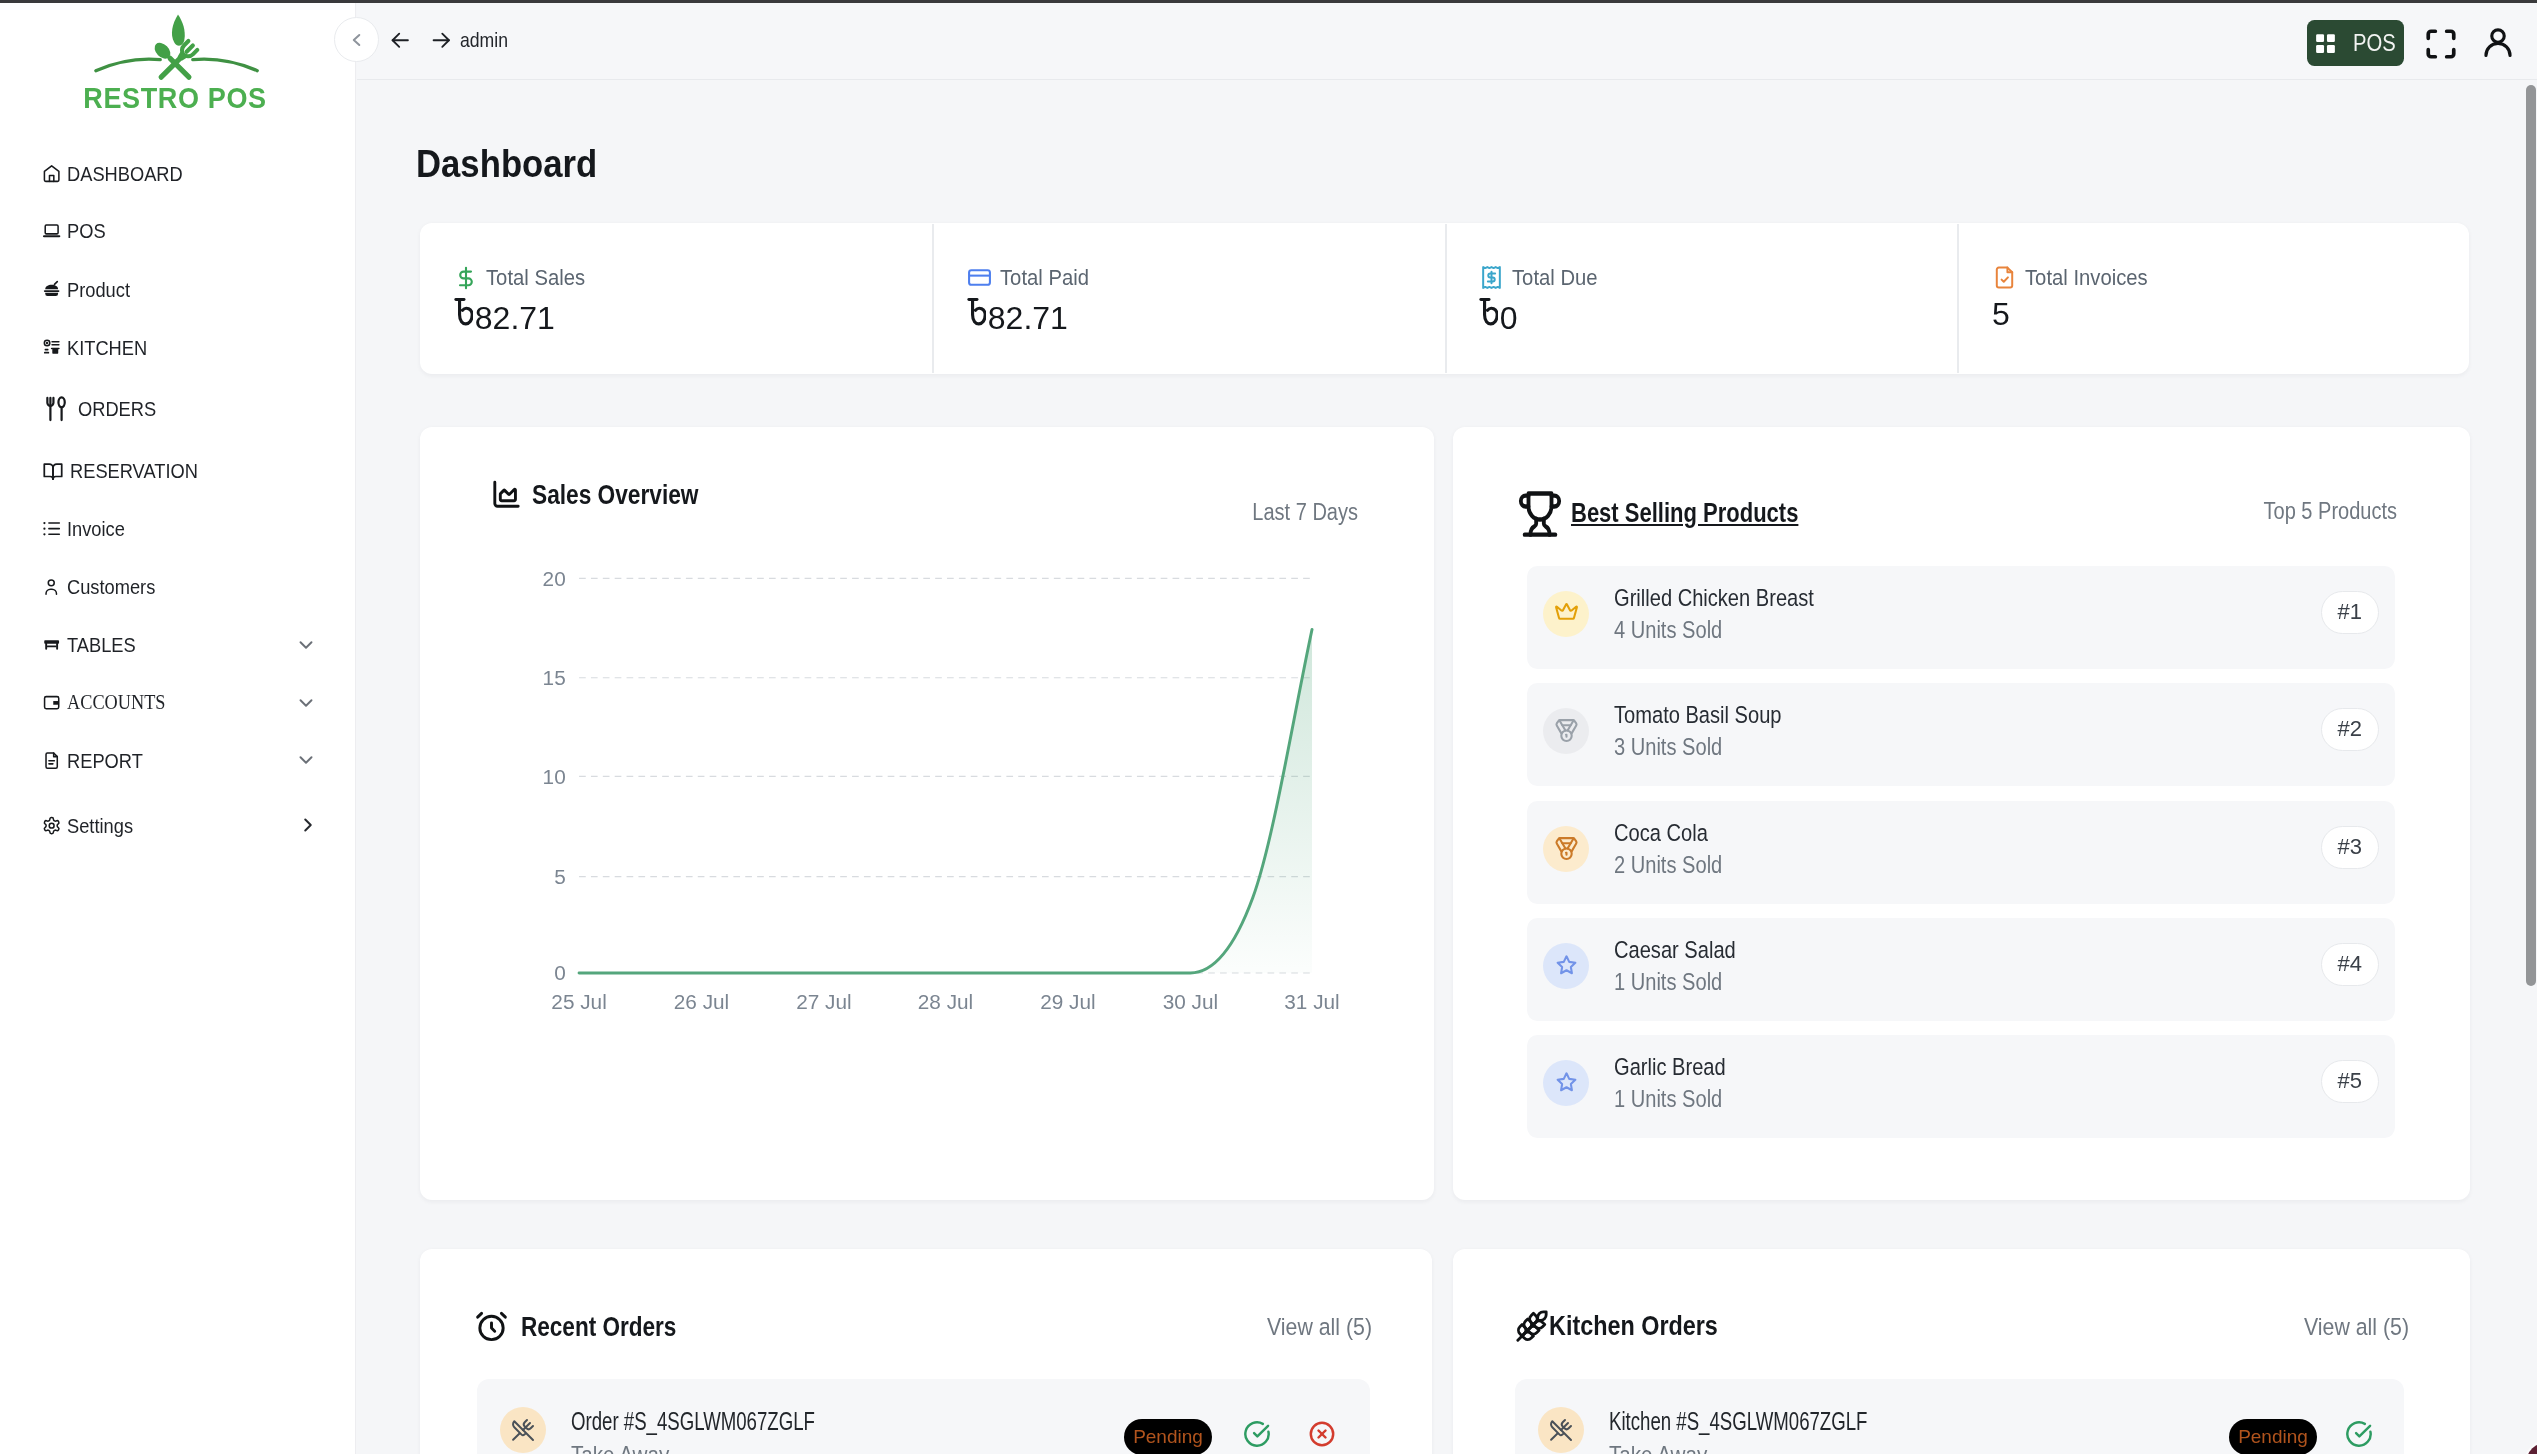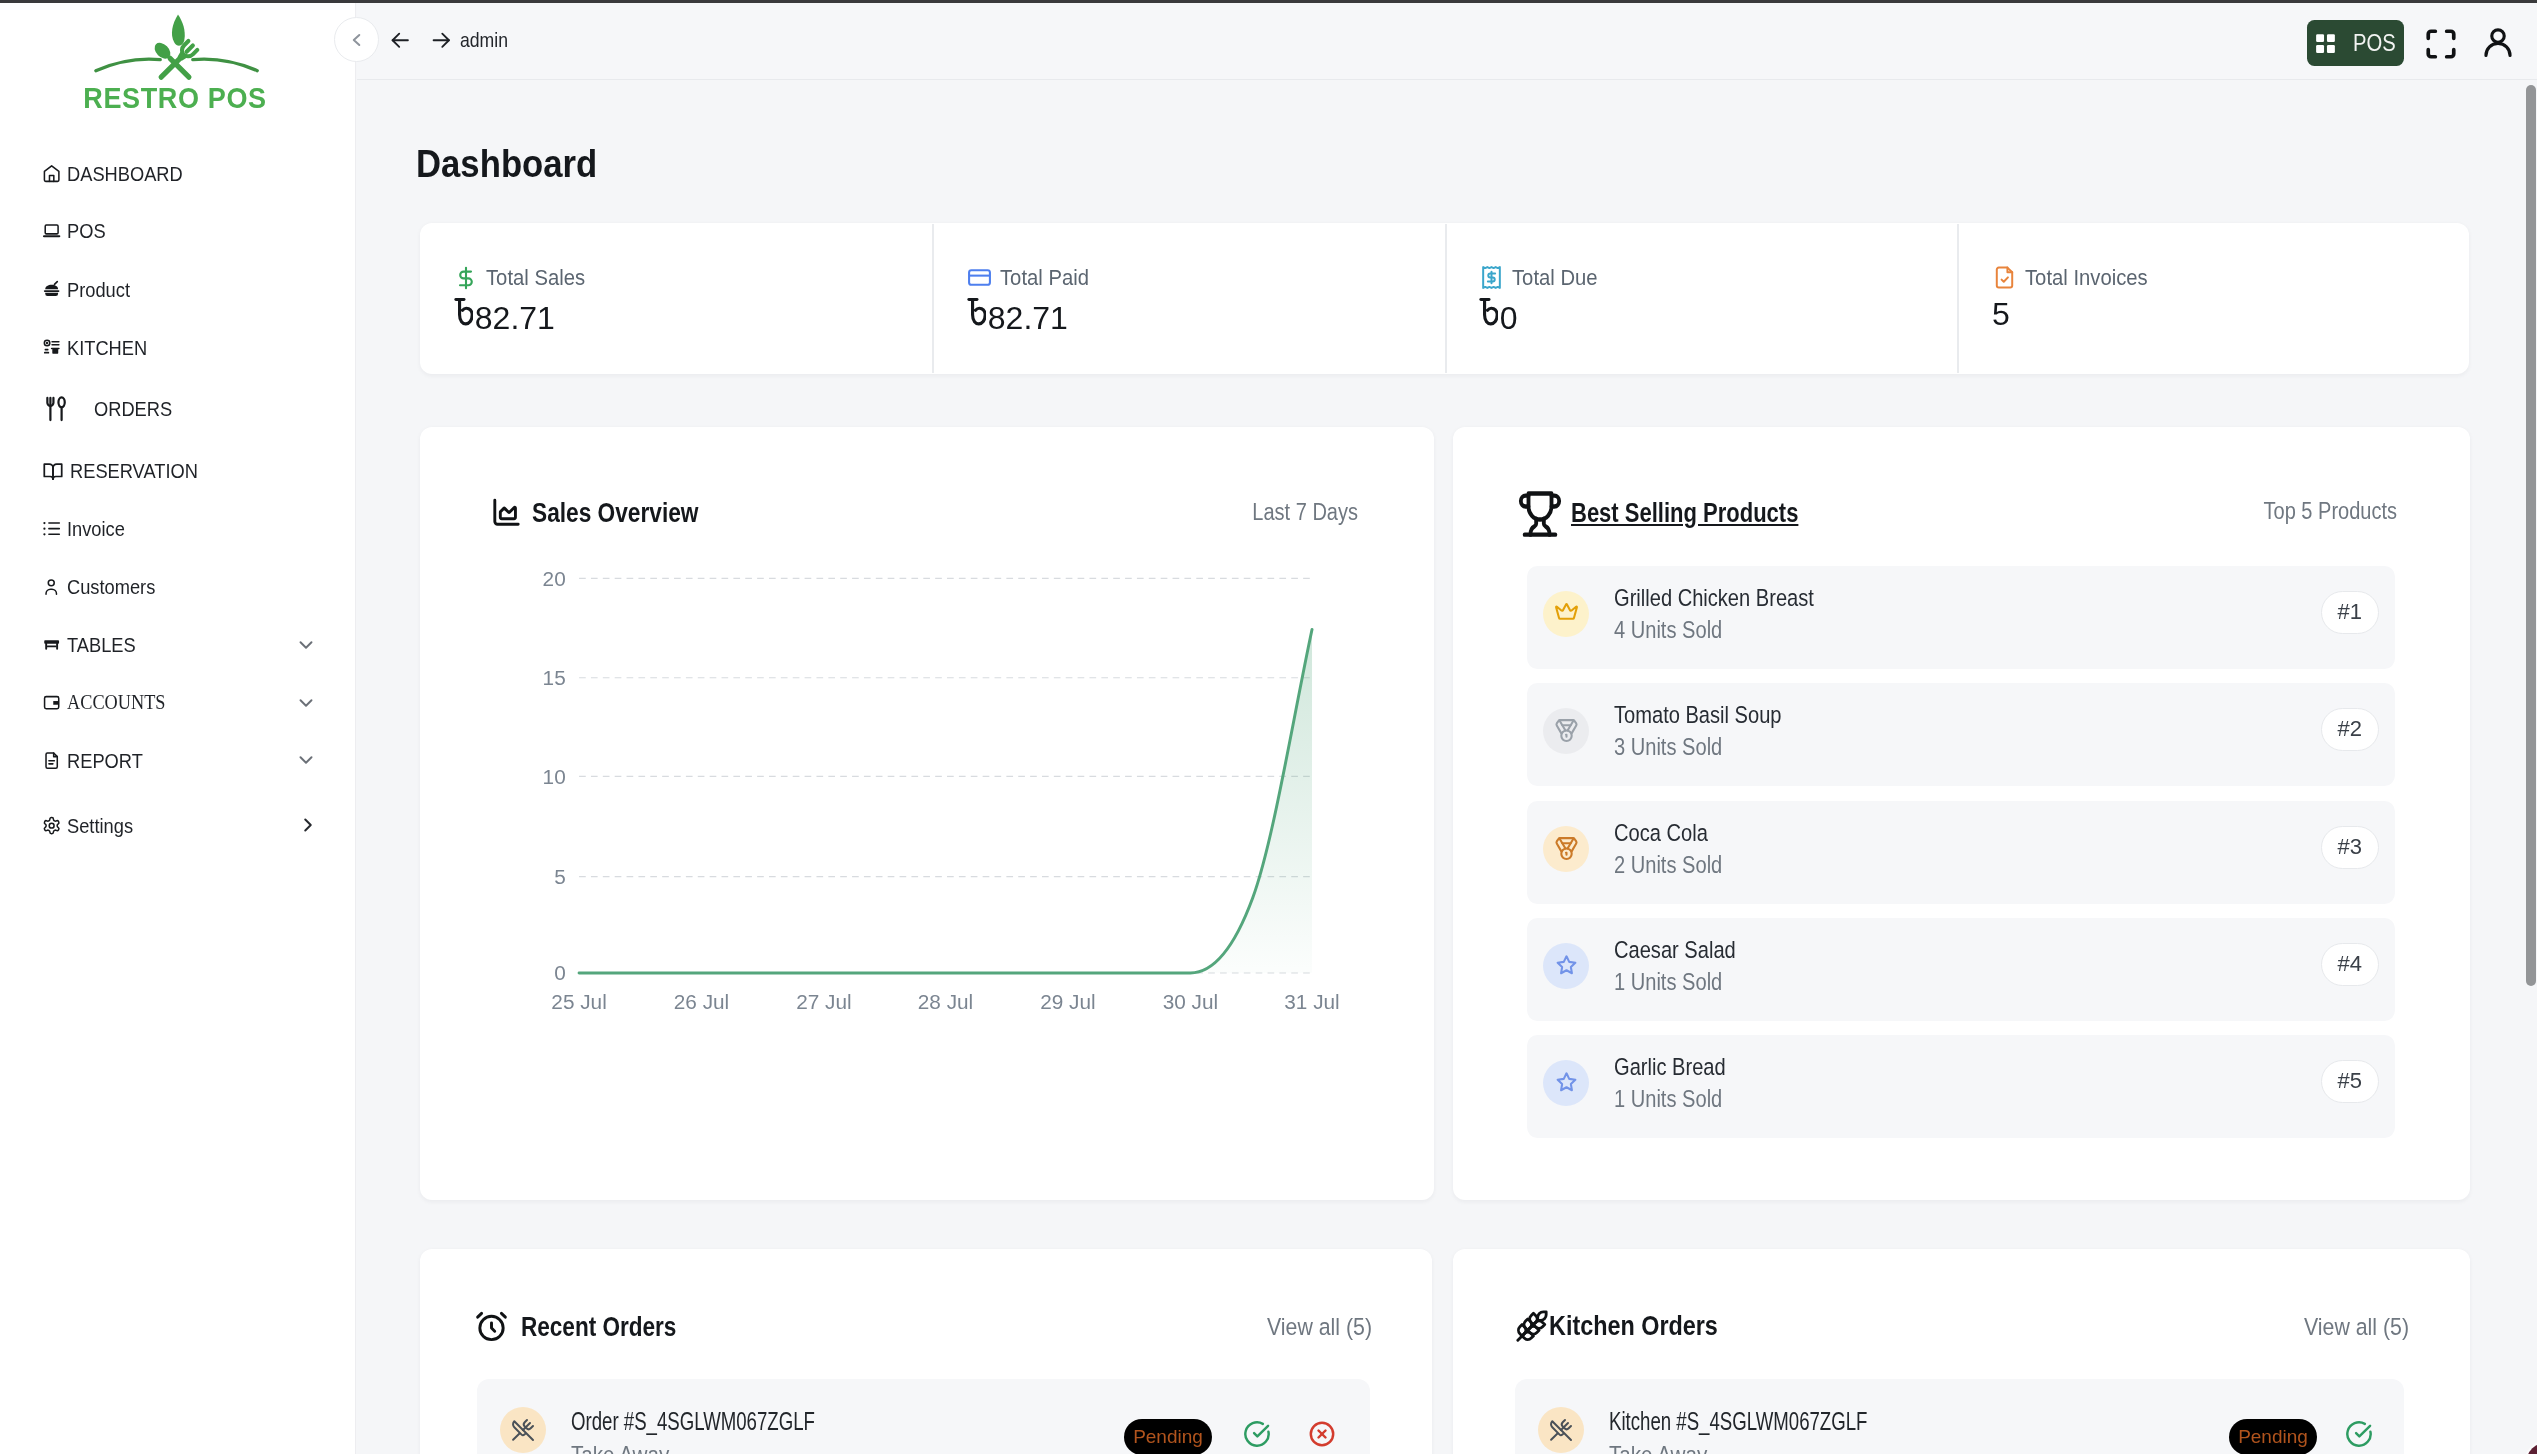--- a/index.html
+++ b/index.html
@@ -126,7 +126,7 @@
         </svg>
       <span>KITCHEN</span>
     </div>
-    <div class="nav-item" style="top:392px; gap:24px;">
+    <div class="nav-item" style="top:392px; gap:8px;">
       <svg width="28" height="28" viewBox="0 0 24 24" fill="none" stroke="#17191c" stroke-width="1.9" stroke-linecap="round">
           <path d="M4.6 2.5v4.2a2.6 2.6 0 0 0 5.2 0V2.5"></path>
           <path d="M7.2 2.5V21.5"></path>

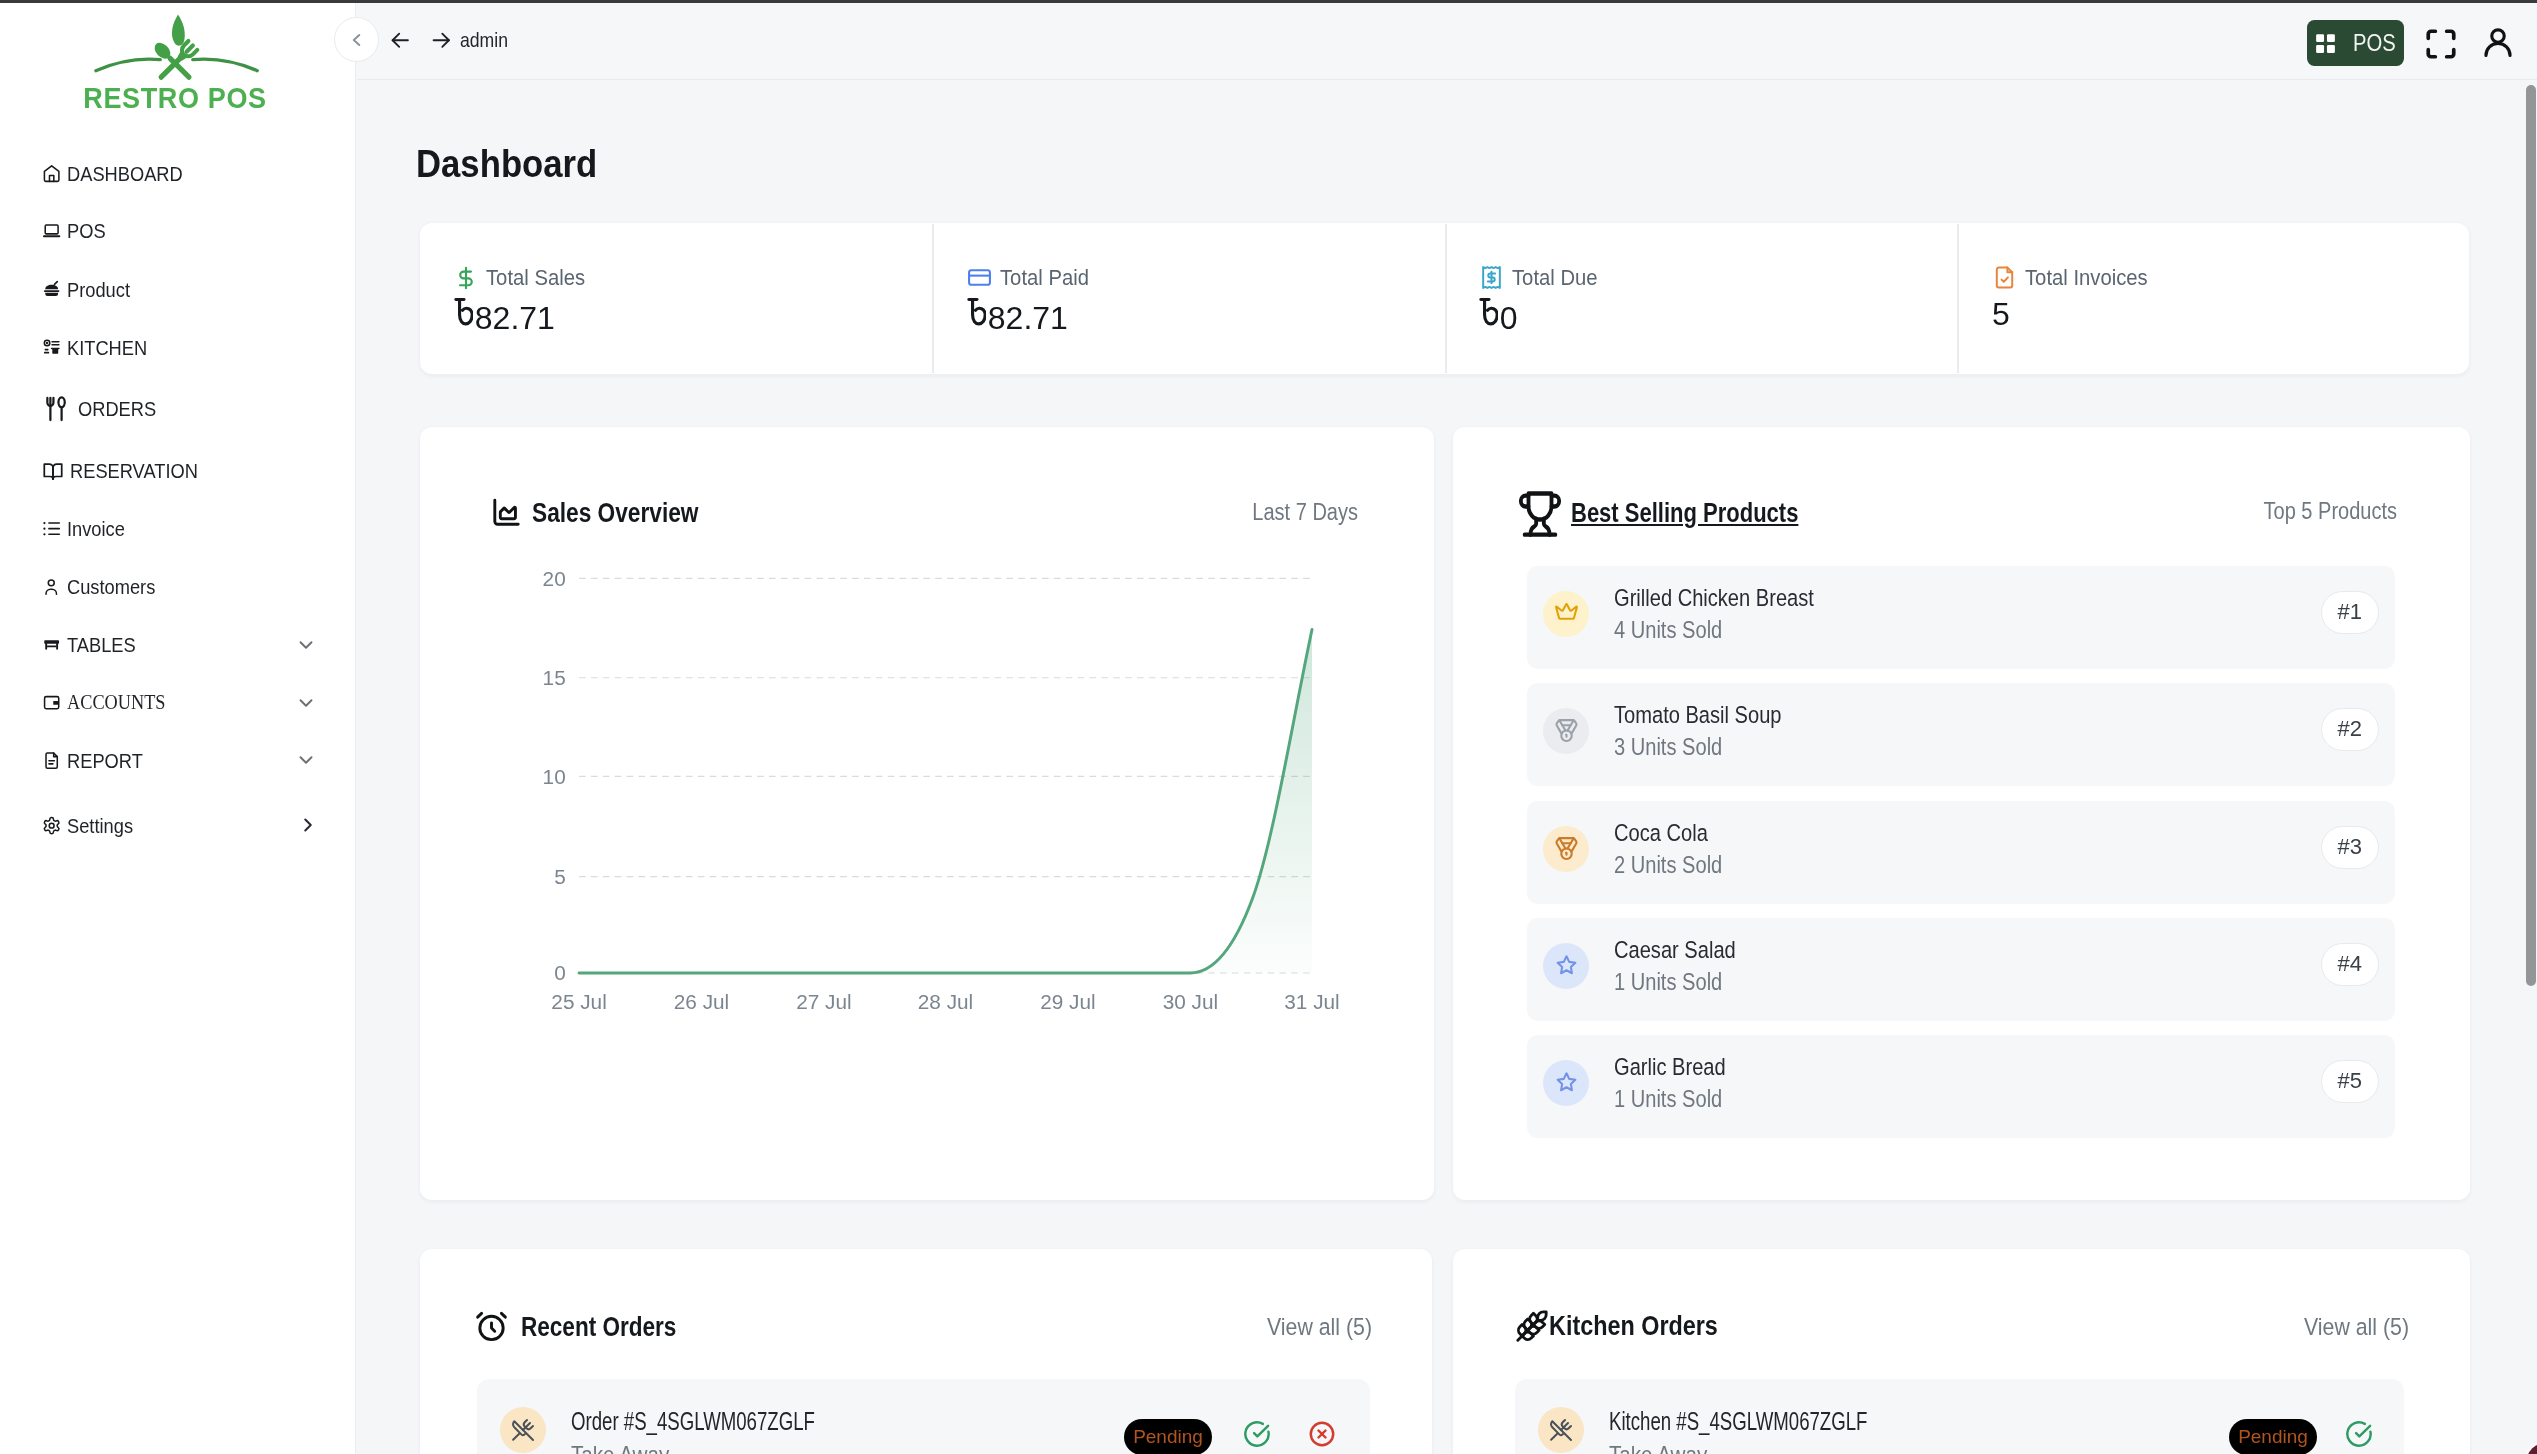--- a/index.html
+++ b/index.html
@@ -270,7 +270,7 @@
 </div>
 
 <div class="card" style="left:420px; top:427px; width:1014px; height:773px;"></div>
-<div class="abs card-title" style="left:490px; top:496px; gap:9px;">
+<div class="abs card-title" style="left:490px; top:478px; gap:9px;">
   <svg width="33" height="33" viewBox="0 0 24 24" fill="none" stroke="#101214" stroke-width="2.1" stroke-linecap="round" stroke-linejoin="round">
       <path d="M3.5 3v15.5a2 2 0 0 0 2 2h15"></path>
       <path d="M7.5 11.7a.5.5 0 0 1 .15-.35l2.35-2.35a.5.5 0 0 1 .7 0l2.8 2.8a.5.5 0 0 0 .7 0l3.45-3.45a.5.5 0 0 1 .85.35v6.8a1 1 0 0 1-1 1h-9a1 1 0 0 1-1-1z"></path>

